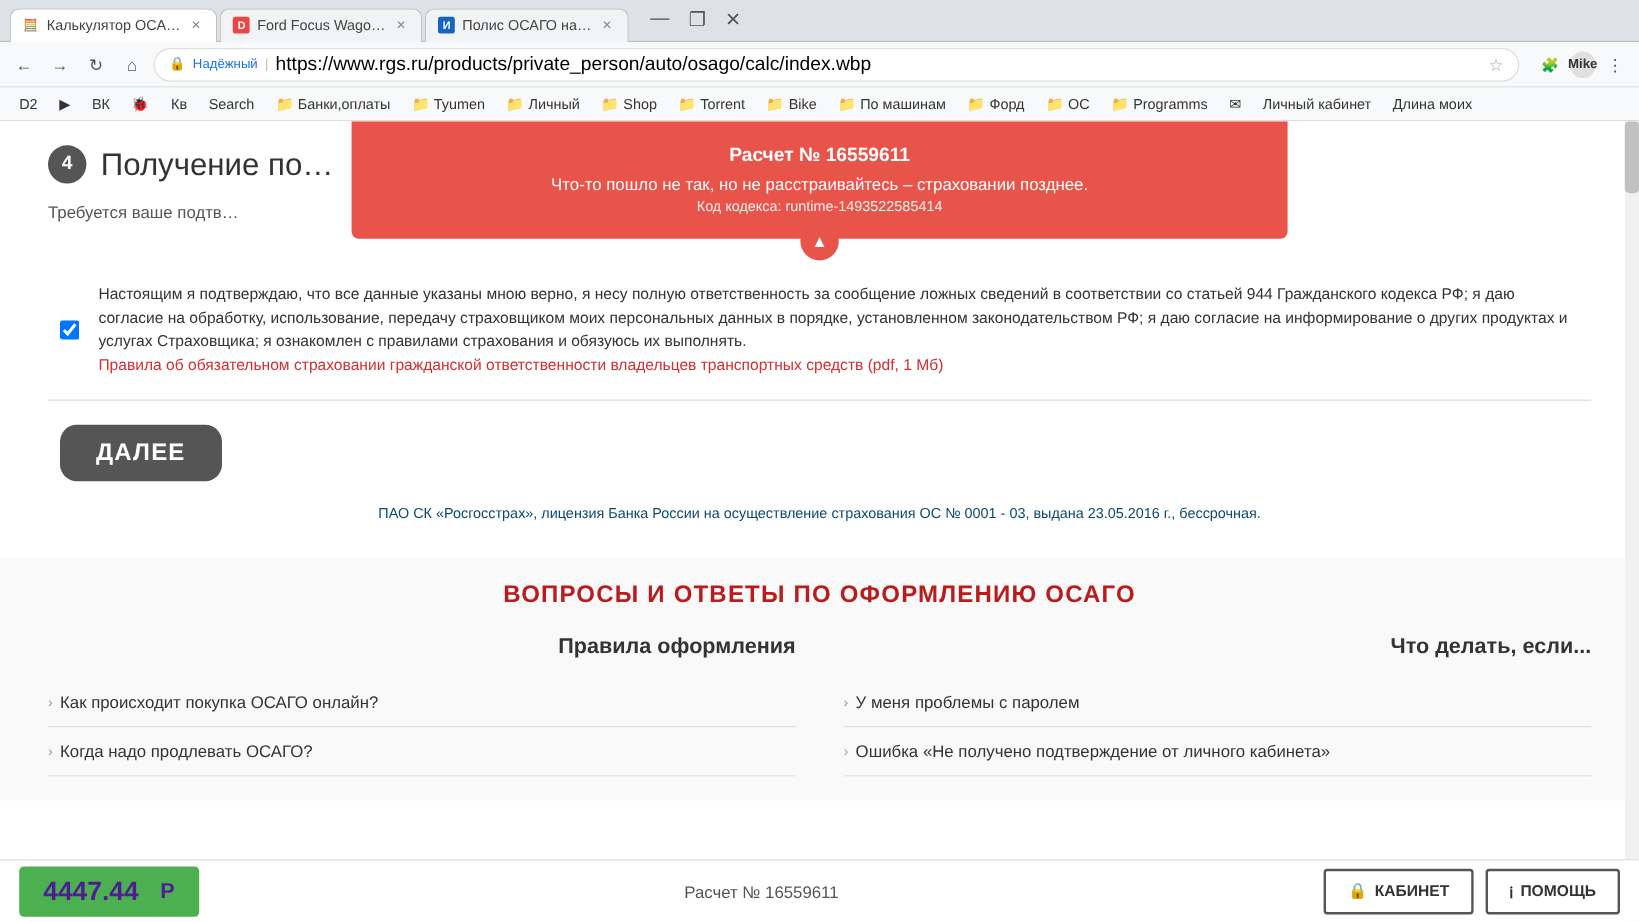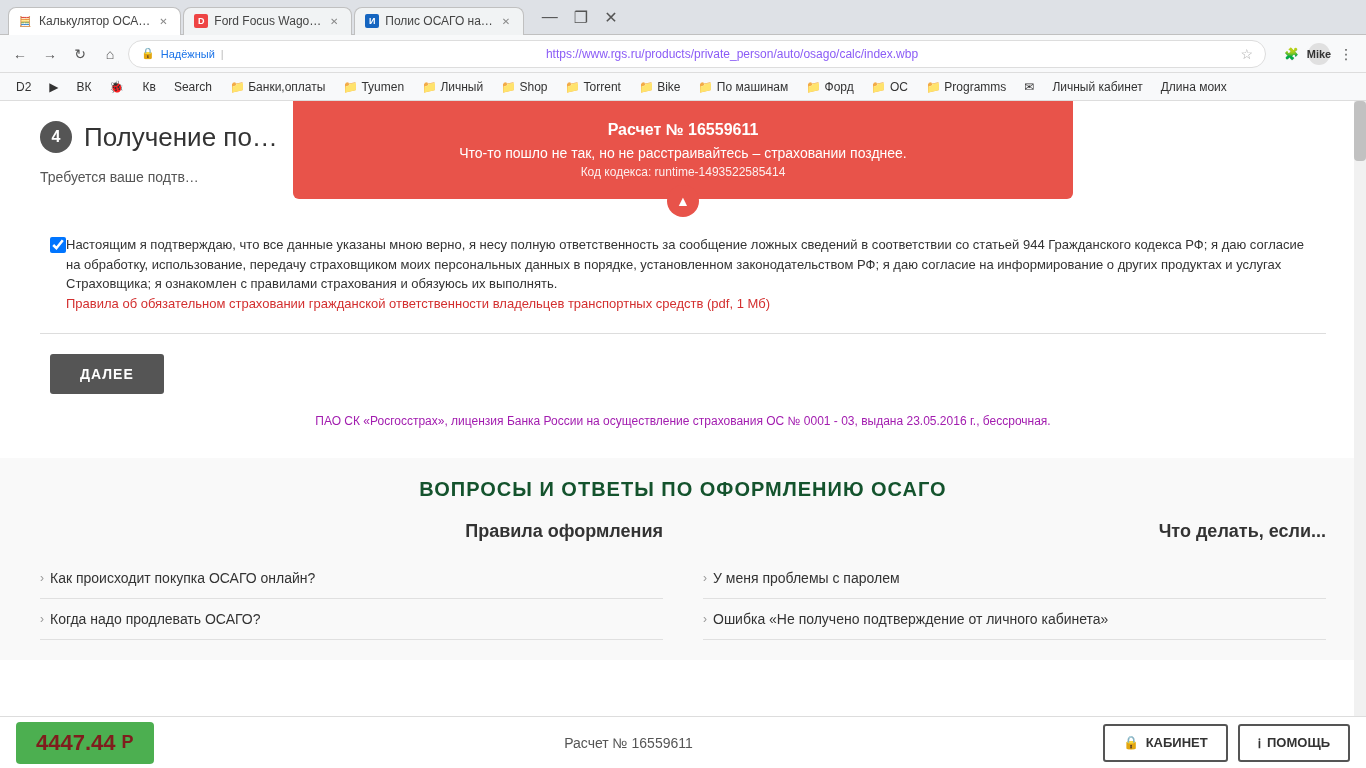--- a/index.html
+++ b/index.html
@@ -97,7 +97,7 @@
     .lock-icon { font-size: 11px; color: #1a73e8; }
     .secure-label { font-size: 11px; color: #1a73e8; font-weight: 500; }
     .separator { color: #bbb; font-size: 11px; }
-    .url-text { font-size: 12px; color: #8b5cf6; flex: 1; text-align: center; }
+    .url-text { font-size: 16px; color: #000000; flex: 1; }
     .browser-actions {
       display: flex;
       align-items: center;

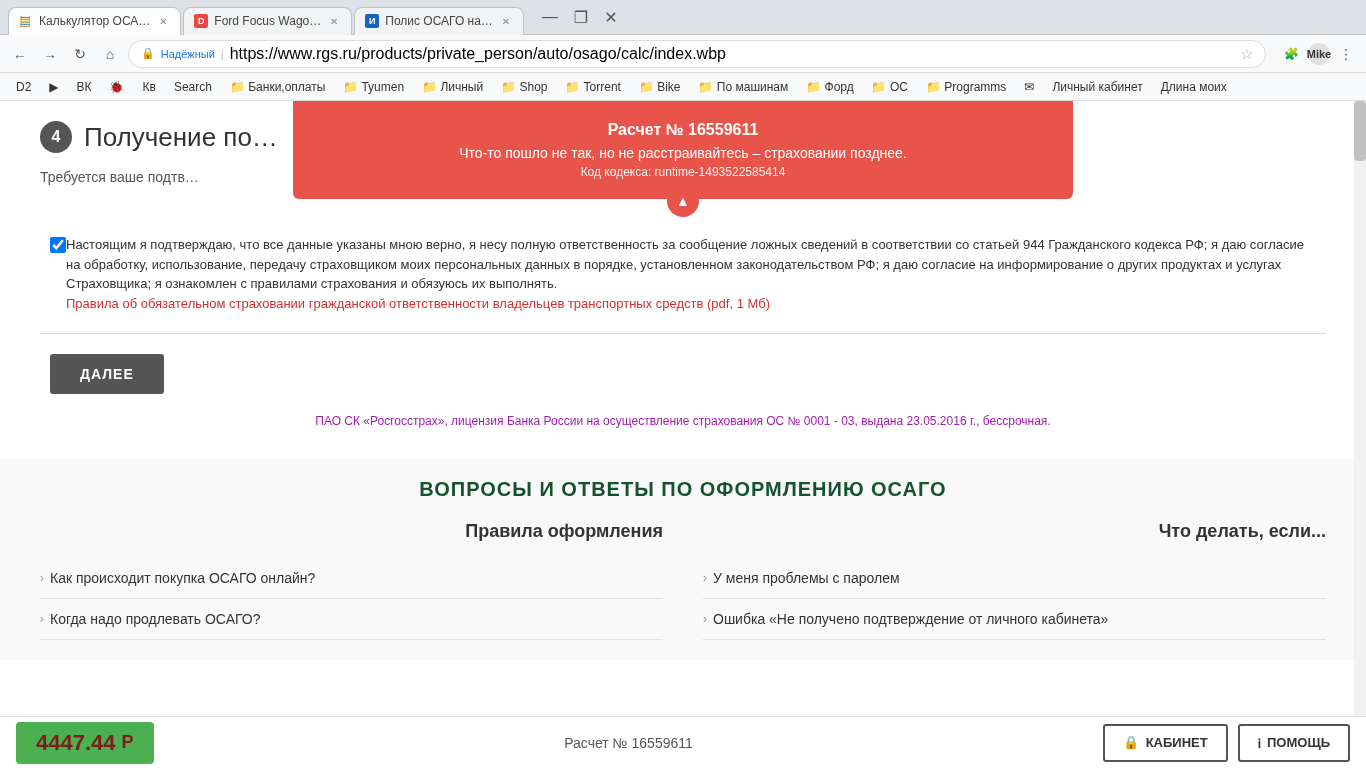--- a/index.html
+++ b/index.html
@@ -257,8 +257,8 @@
     
     .checkbox-area {
       display: flex;
-      gap: 0;
-      align-items: flex-start;
+      gap: 16px;
+      align-items: center;
       margin: 50px 0 20px 0;
       padding: 0 10px;
     }

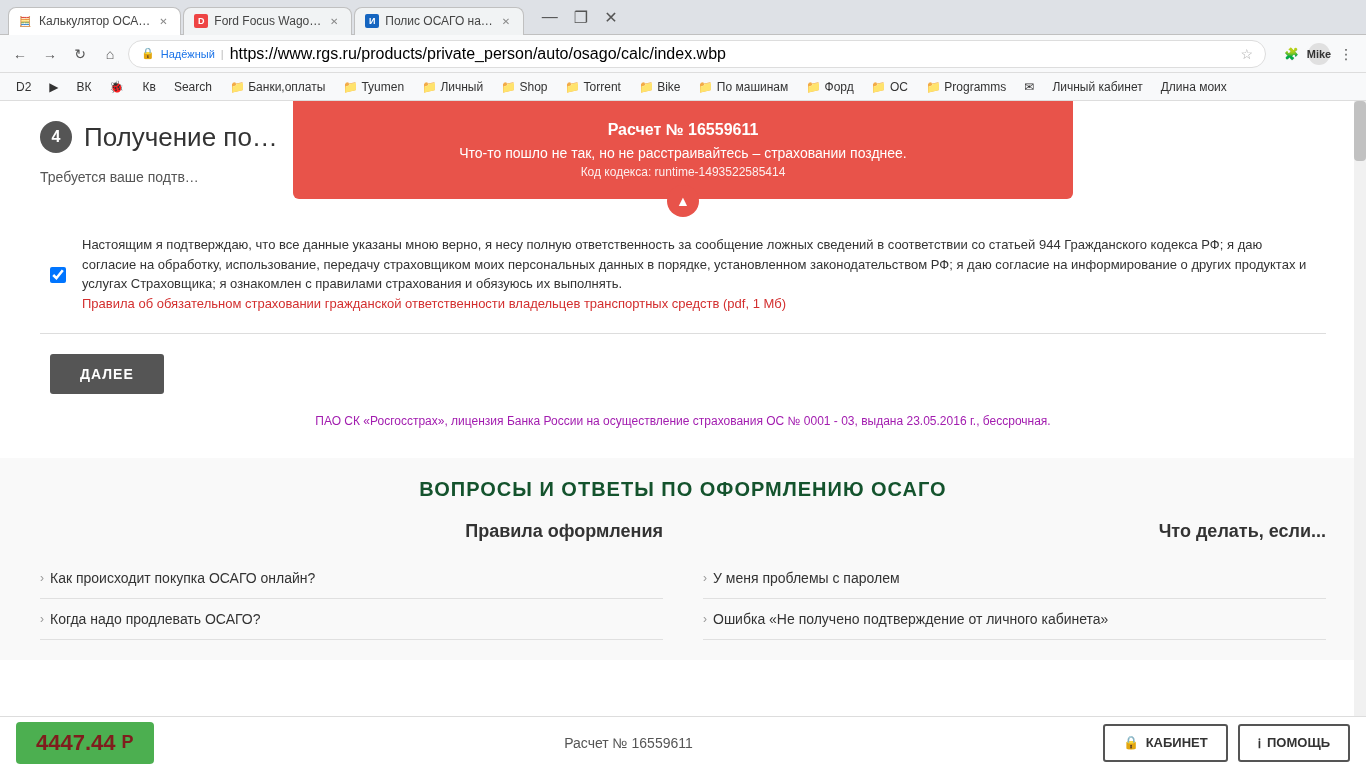--- a/index.html
+++ b/index.html
@@ -292,11 +292,11 @@
       color: #fff;
       border: none;
       padding: 12px 30px;
-      font-size: 14px;
+      font-size: 20px;
       font-weight: bold;
       letter-spacing: 1px;
       cursor: pointer;
-      border-radius: 3px;
+      border-radius: 14px;
       margin-left: 10px;
     }
 

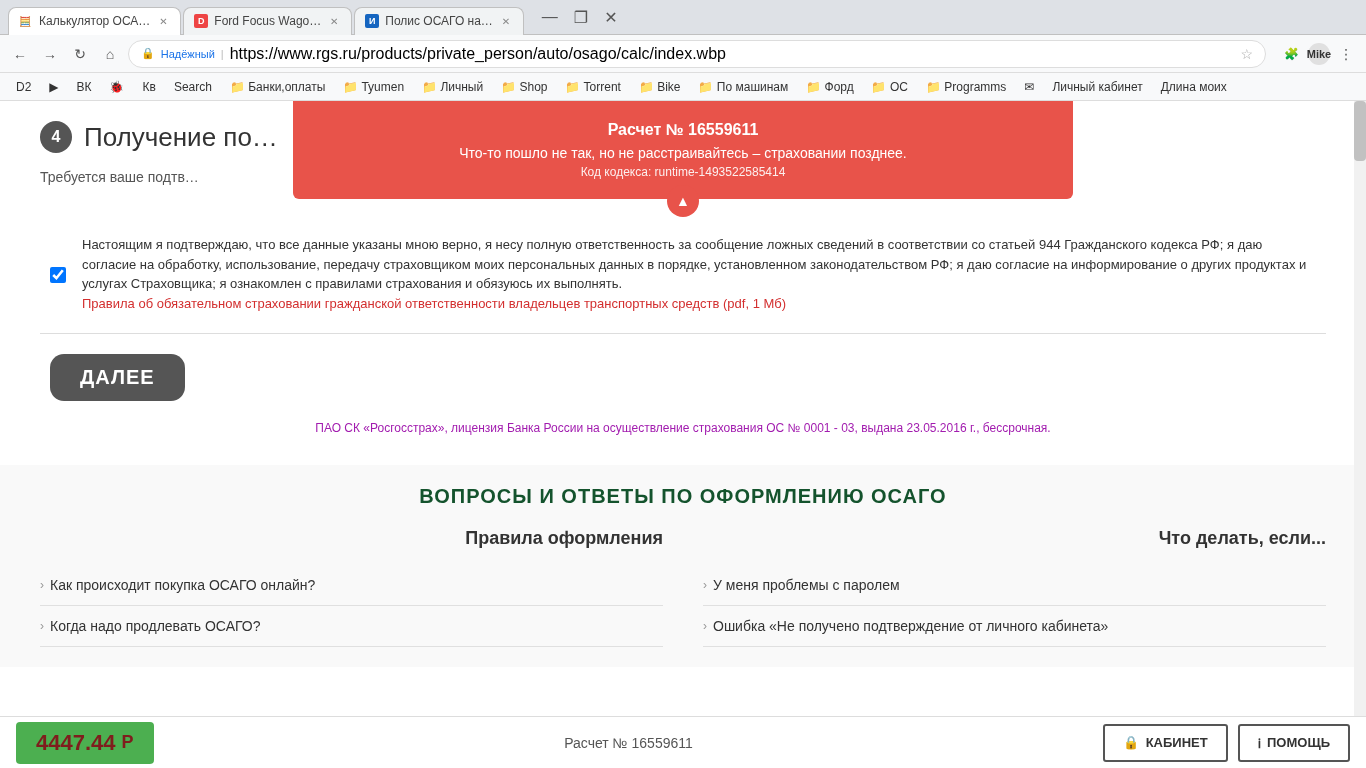--- a/index.html
+++ b/index.html
@@ -304,7 +304,7 @@
     .company-info {
       text-align: center;
       font-size: 12px;
-      color: #a21caf;
+      color: #0c4a6e;
       margin: 20px 0 10px;
       padding: 0 40px;
     }

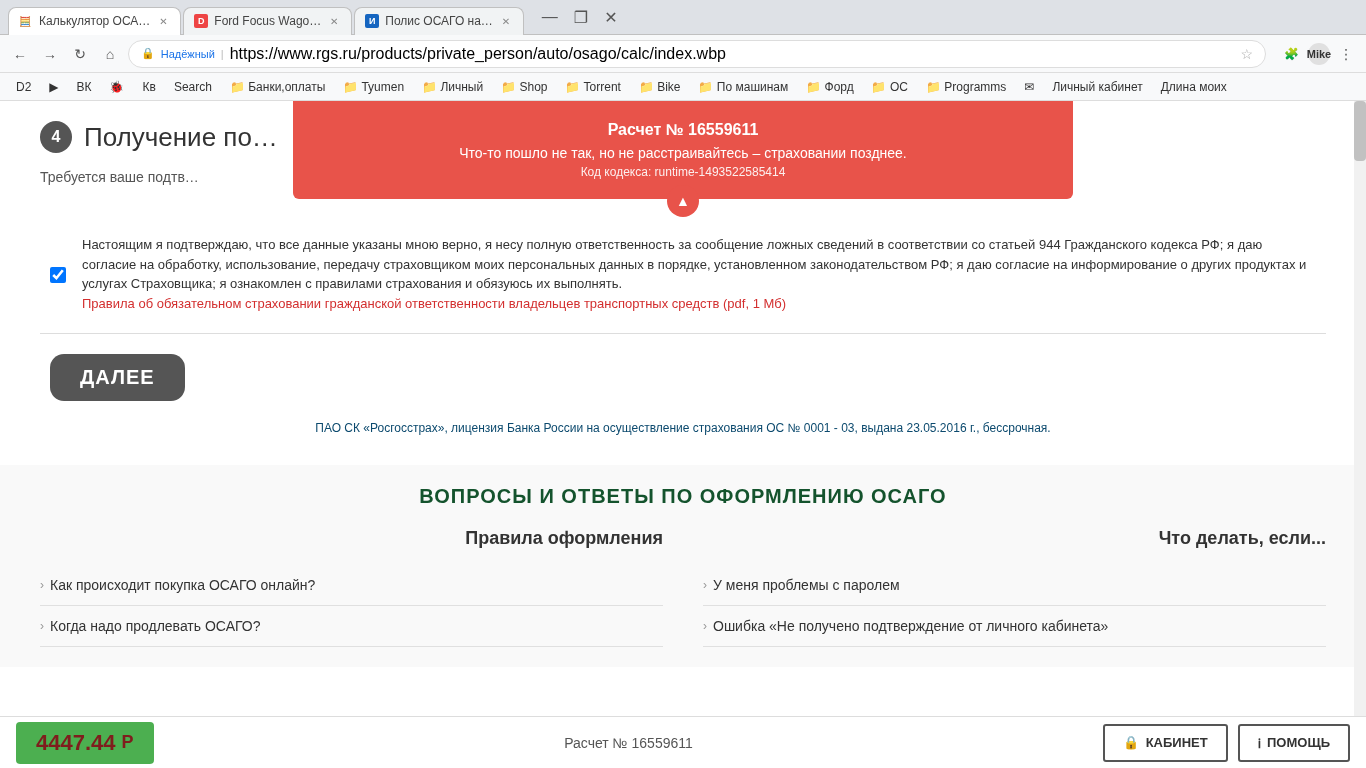--- a/index.html
+++ b/index.html
@@ -318,7 +318,7 @@
       text-align: center;
       font-size: 20px;
       font-weight: bold;
-      color: #14532d;
+      color: #b91c1c;
       letter-spacing: 1px;
       margin-bottom: 20px;
     }

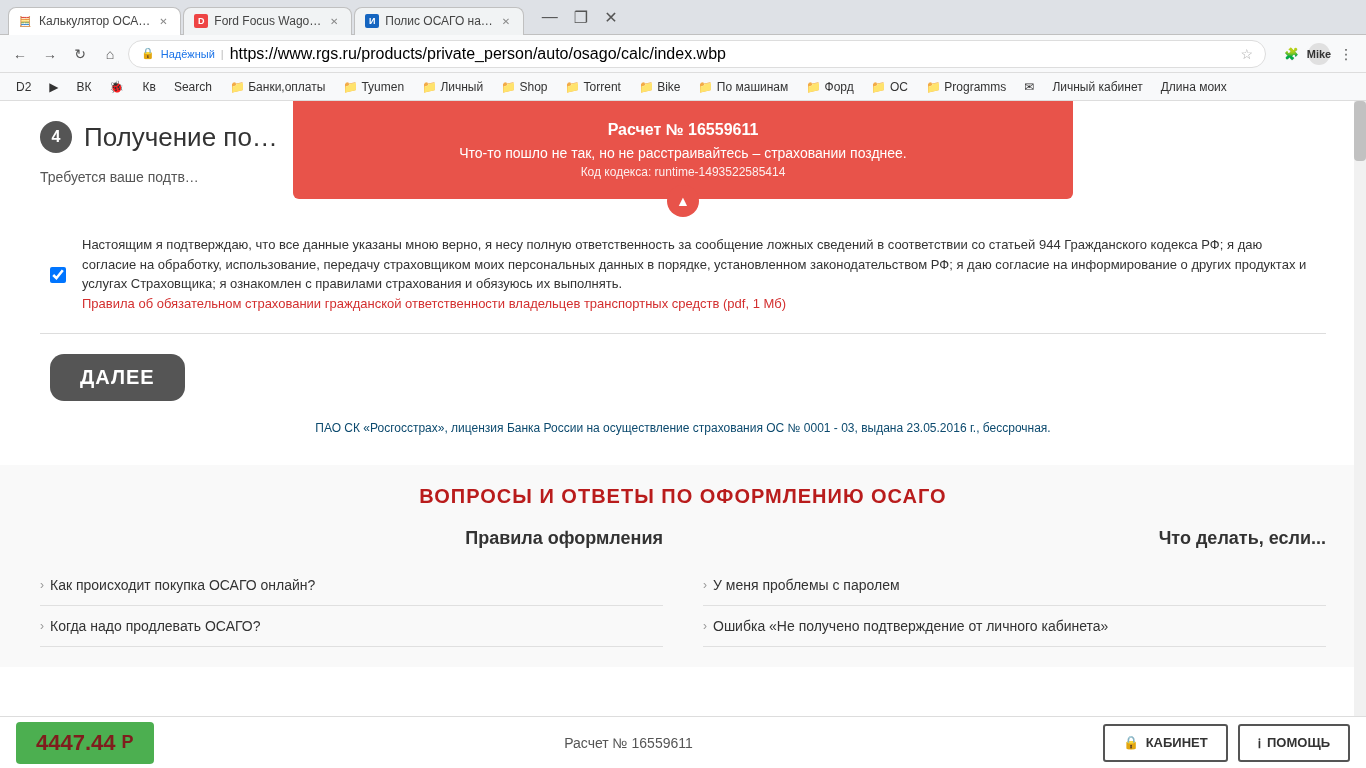--- a/index.html
+++ b/index.html
@@ -370,14 +370,14 @@
     }
     .price-badge {
       background: #4caf50;
-      color: #7f1d1d;
+      color: #4c1d95;
       padding: 8px 20px;
       border-radius: 4px;
       font-size: 22px;
       font-weight: bold;
       display: flex;
       align-items: center;
-      gap: 6px;
+      gap: 18px;
     }
     .price-currency {
       font-size: 18px;

